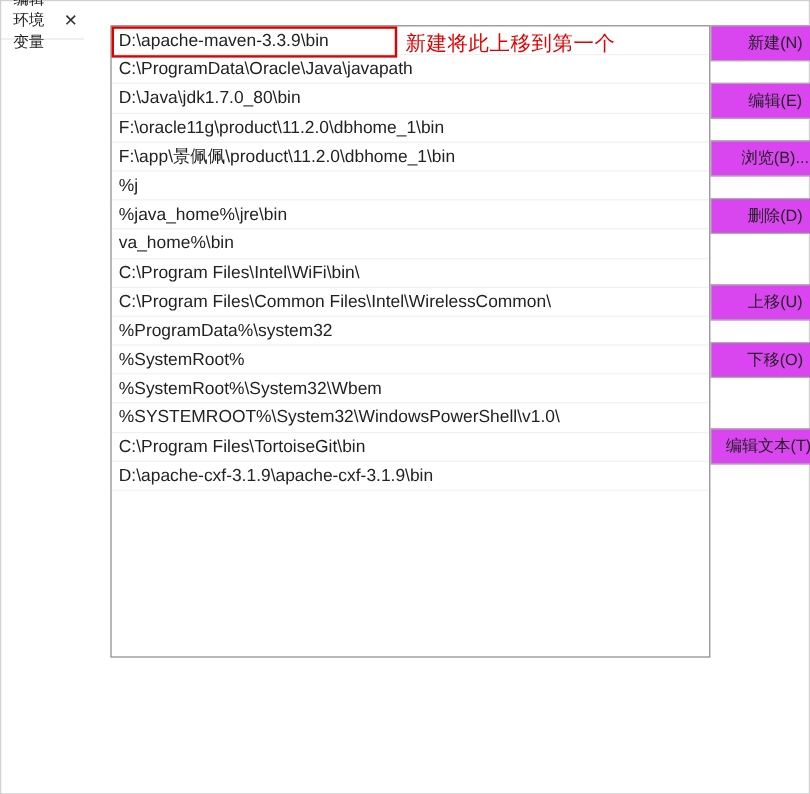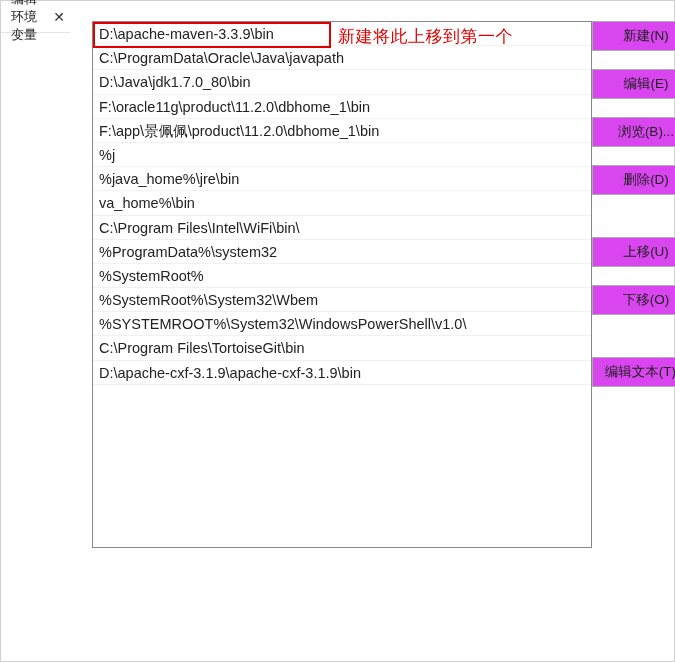--- a/index.html
+++ b/index.html
@@ -177,6 +177,7 @@
         <div class="list-item">%java_home%\jre\bin</div>
         <div class="list-item">va_home%\bin</div>
         <div class="list-item">C:\Program Files\Intel\WiFi\bin\</div>
+        <div class="list-item">C:\Program Files\Common Files\Intel\WirelessCommon\</div>
         <div class="list-item">%ProgramData%\system32</div>
         <div class="list-item">%SystemRoot%</div>
         <div class="list-item">%SystemRoot%\System32\Wbem</div>

